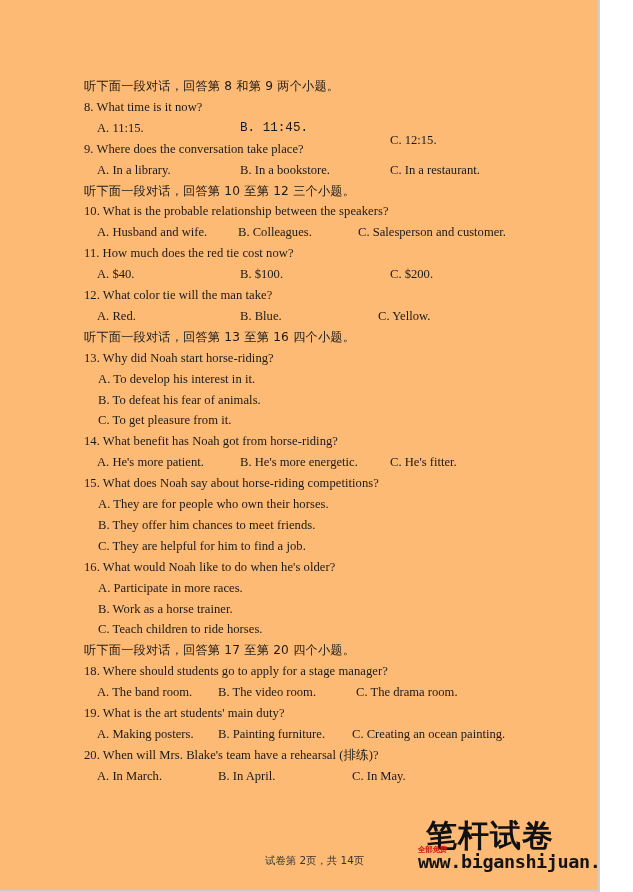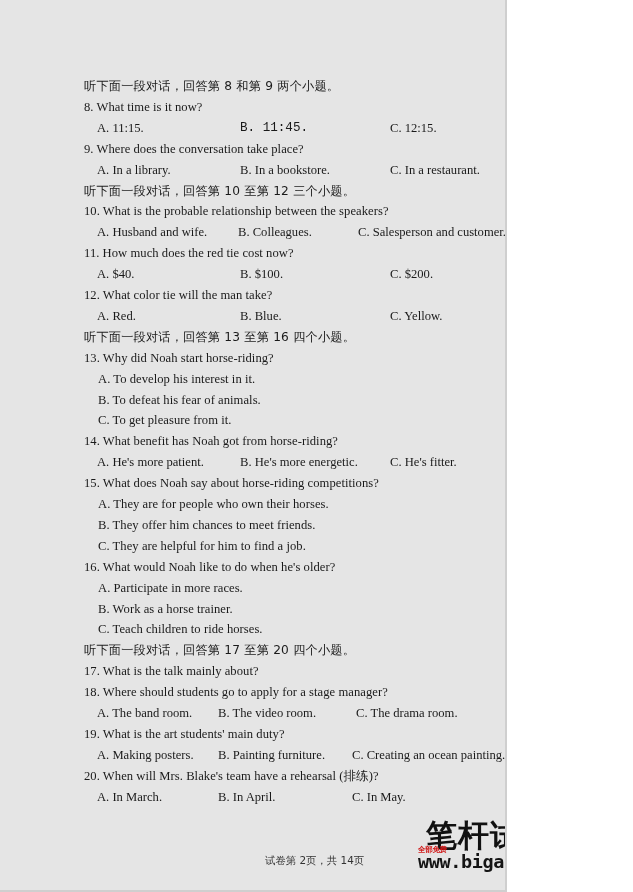--- a/index.html
+++ b/index.html
@@ -13,9 +13,9 @@
   }
   #page {
     position: relative;
-    width: 507px;
+    width: 600px;
     height: 892px;
-    background: #e5e5e5;
+    background: #fdba74;
     box-sizing: border-box;
     border-right: 2px solid #cfcfcf;
     border-bottom: 2px solid #cfcfcf;

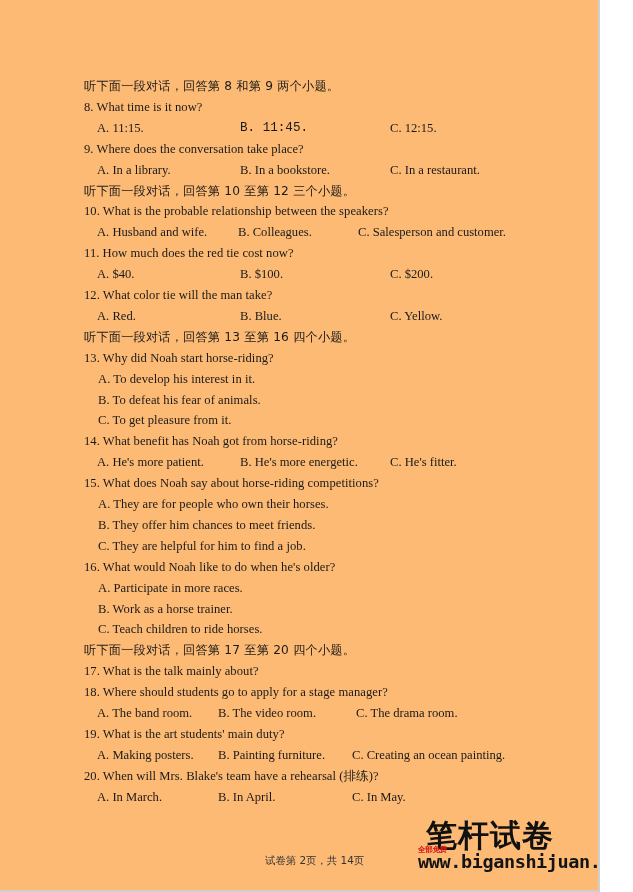--- a/index.html
+++ b/index.html
@@ -132,7 +132,7 @@
       <div class="opt-block">
         <div class="opt" style="left: 13px;">A. 11:15.</div>
         <div class="opt" style="left: 156px; font-family: Liberation Mono, monospace;">B. 11:45.</div>
-        <div class="opt" style="left: 306px;">C. 12:15.</div>
+        <div class="opt" style="left: 306px; margin-top: 12px;">C. 12:15.</div>
       </div>
       <div class="line q-line">9. Where does the conversation take place?</div>
       <div class="opt-block">

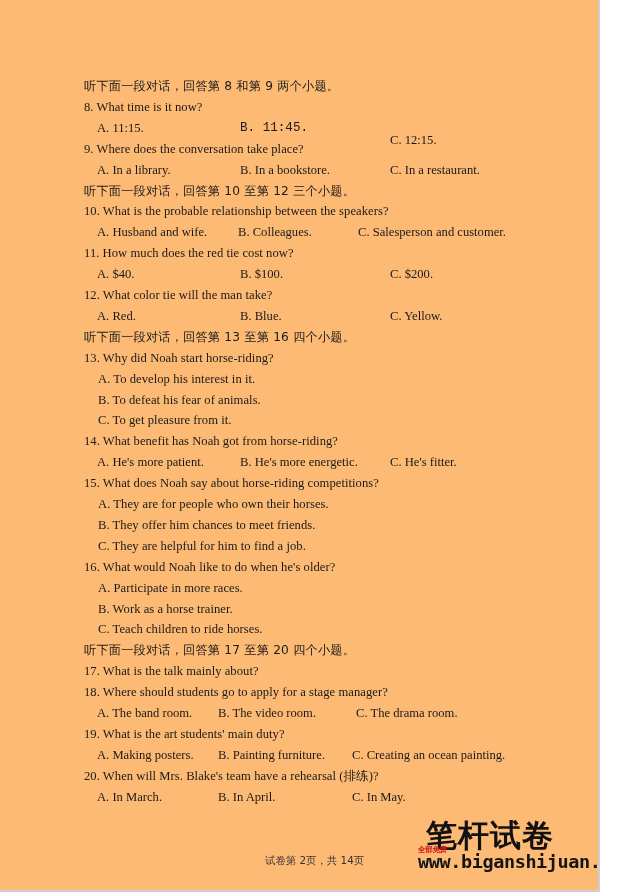--- a/index.html
+++ b/index.html
@@ -157,7 +157,7 @@
       <div class="opt-block">
         <div class="opt" style="left: 13px;">A. Red.</div>
         <div class="opt" style="left: 156px;">B. Blue.</div>
-        <div class="opt" style="left: 306px;">C. Yellow.</div>
+        <div class="opt" style="left: 294px;">C. Yellow.</div>
       </div>
       <div class="line cn-line">听下面一段对话，回答第 13 至第 16 四个小题。</div>
       <div class="line q-line">13. Why did Noah start horse-riding?</div>

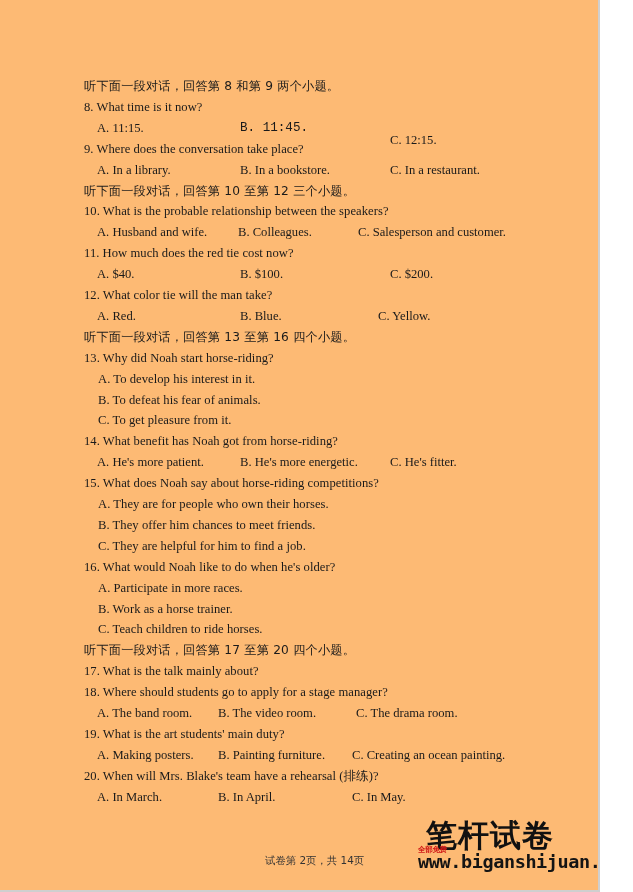--- a/index.html
+++ b/index.html
@@ -179,7 +179,6 @@
       <div class="line opt-stack">B. Work as a horse trainer.</div>
       <div class="line opt-stack">C. Teach children to ride horses.</div>
       <div class="line cn-line">听下面一段对话，回答第 17 至第 20 四个小题。</div>
-      <div class="line q-line">17. What is the talk mainly about?</div>
       <div class="line q-line">18. Where should students go to apply for a stage manager?</div>
       <div class="opt-block">
         <div class="opt" style="left: 13px;">A. The band room.</div>

